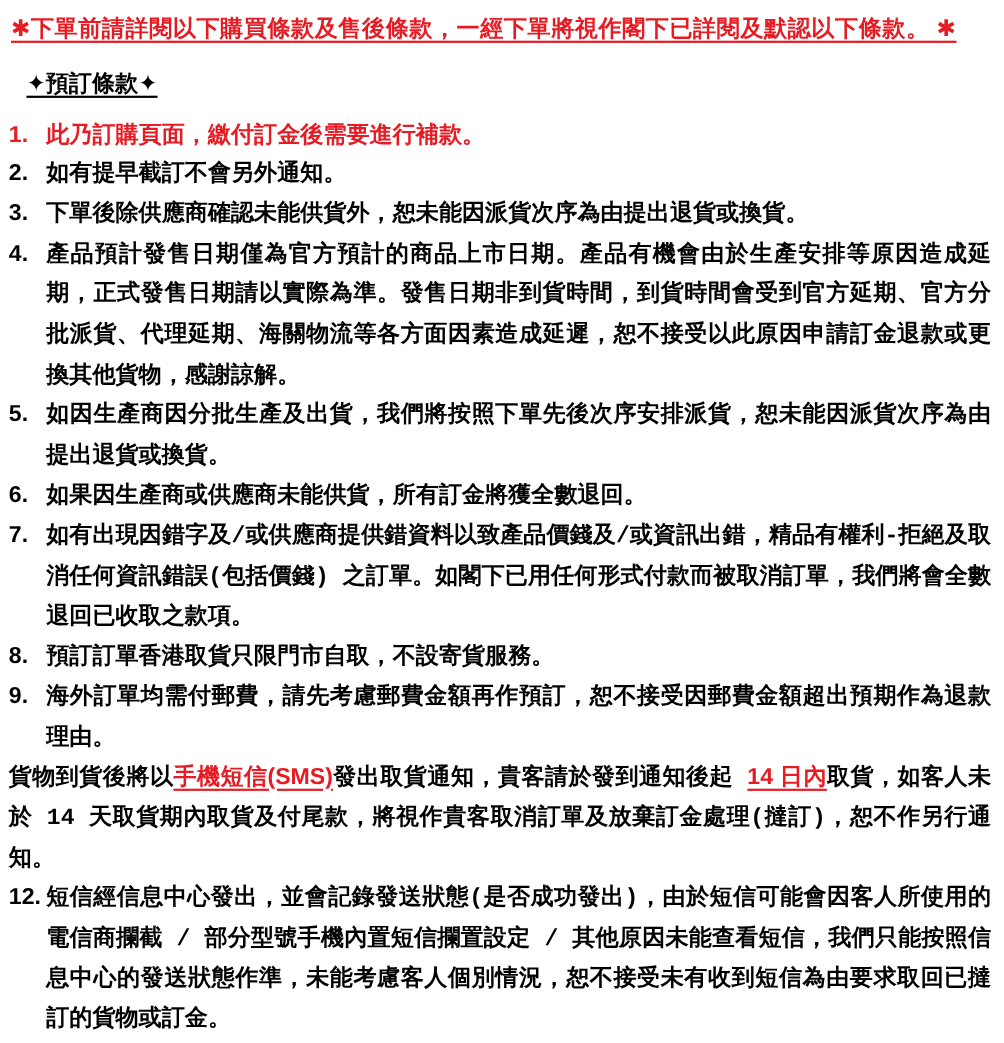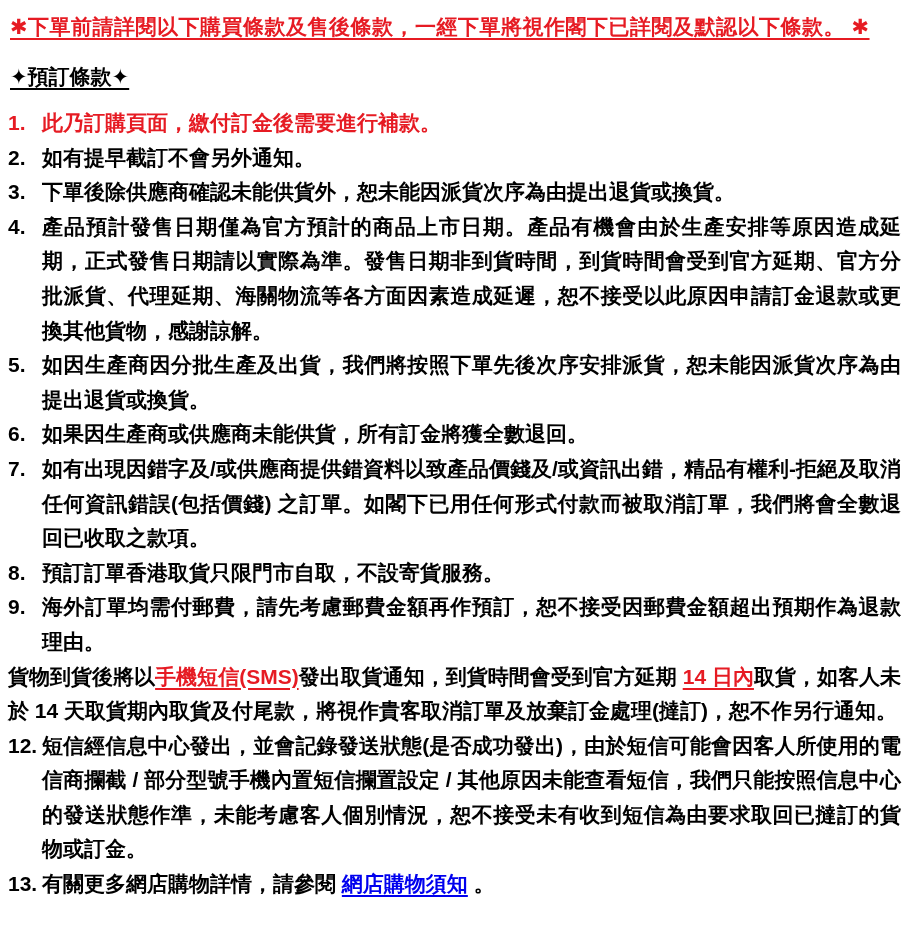--- a/index.html
+++ b/index.html
@@ -32,7 +32,7 @@
     line-height: 30px;
     text-decoration: underline;
     text-underline-offset: 4px;
-    margin: 20px 0 0 2px;
+    margin: 20px 0 0 16px;
     display: inline-block;
   }
   .terms {

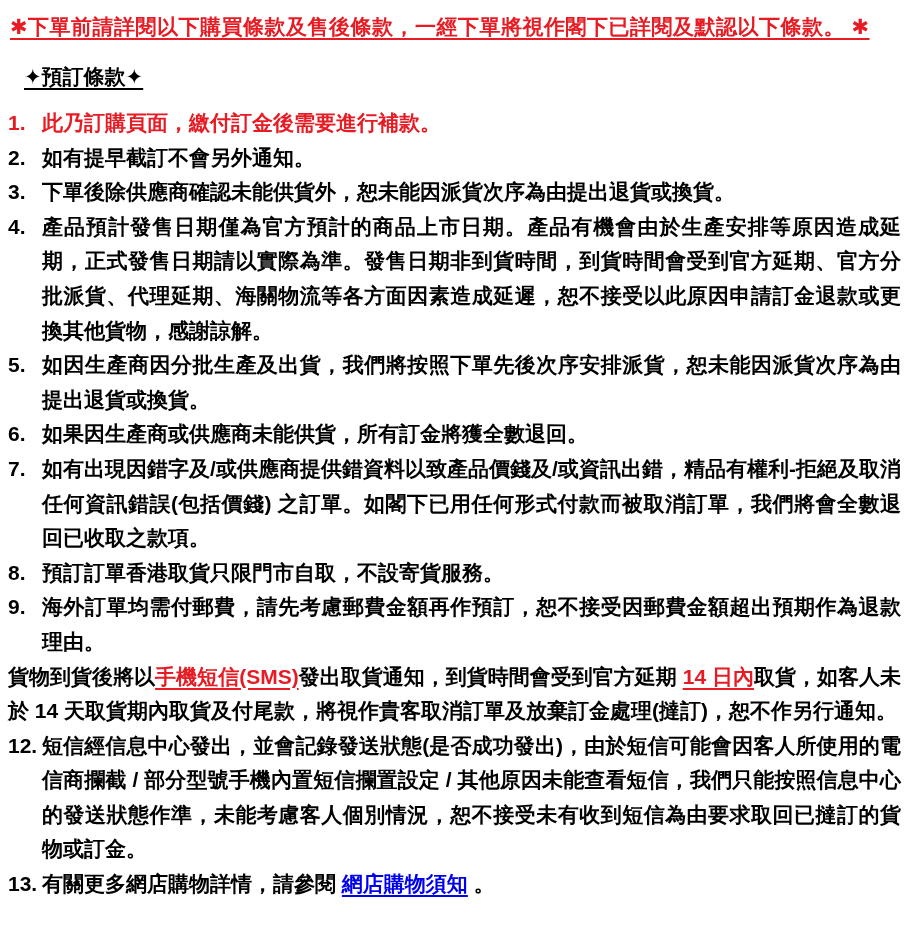--- a/index.html
+++ b/index.html
@@ -52,7 +52,7 @@
     text-align: justify;
     text-justify: inter-ideograph;
   }
-  .seg-normal { color: var(--text, #000); }
+  .seg-normal { color: var(--text, #000); font-family: Liberation Mono, monospace; }
   .seg-red { color: var(--red, #e61b23); }
   .num-red { color: var(--red, #e61b23); }
   .seg-red-underline {

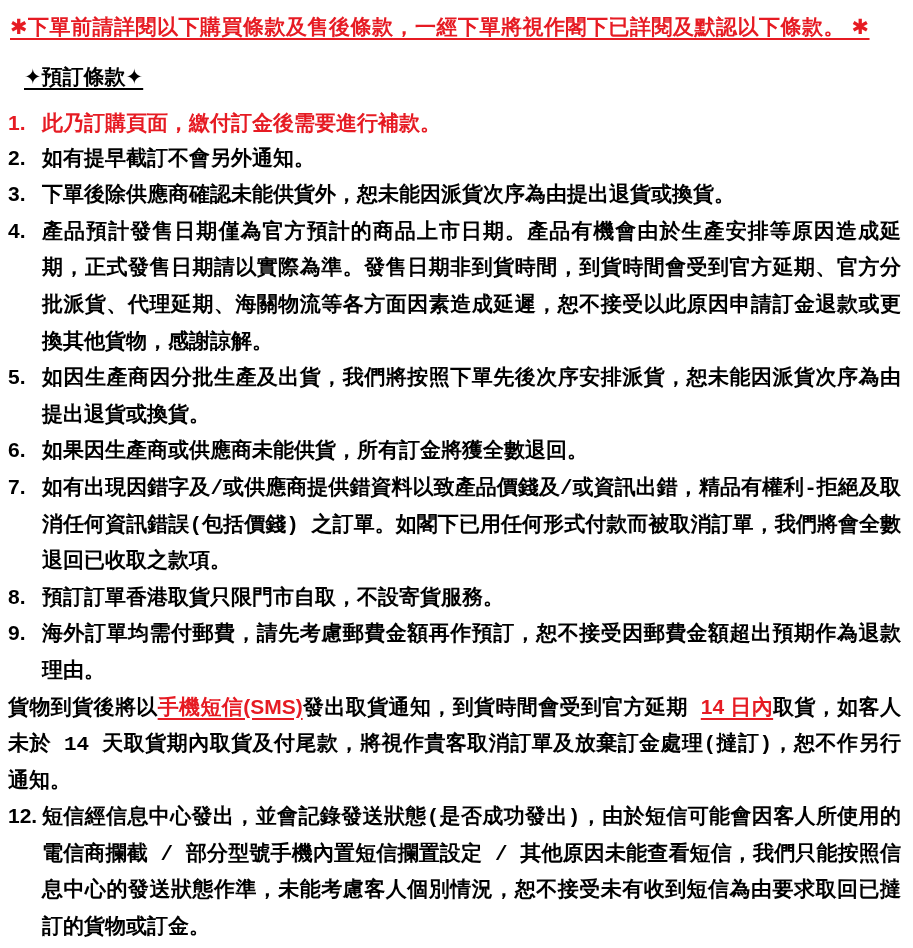--- a/index.html
+++ b/index.html
@@ -116,7 +116,7 @@
         <span class="term-body"><span class="seg-normal">海外訂單均需付郵費，請先考慮郵費金額再作預訂，恕不接受因郵費金額超出預期作為退款理由。</span></span>
       </div>
       <div class="term">
-        <span class="term-body"><span class="seg-normal">貨物到貨後將以</span><span class="seg-red-underline">手機短信(SMS)</span><span class="seg-normal">發出取貨通知，到貨時間會受到官方延期 </span><span class="seg-red-underline">14 日內</span><span class="seg-normal">取貨，如客人未於 14 天取貨期內取貨及付尾款，將視作貴客取消訂單及放棄訂金處理(撻訂)，恕不作另行通知。</span></span>
+        <span class="term-body"><span class="seg-normal">貨物到貨後將以</span><span class="seg-red-underline">手機短信(SMS)</span><span class="seg-normal">發出取貨通知，貴客請於發到通知後起 </span><span class="seg-red-underline">14 日內</span><span class="seg-normal">取貨，如客人未於 14 天取貨期內取貨及付尾款，將視作貴客取消訂單及放棄訂金處理(撻訂)，恕不作另行通知。</span></span>
       </div>
       <div class="term">
         <span class="term-num">12.</span>

